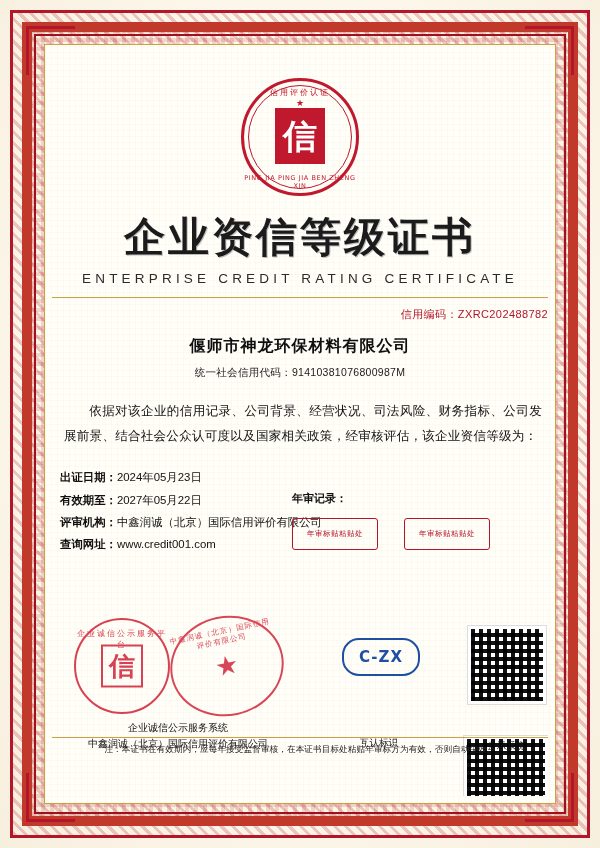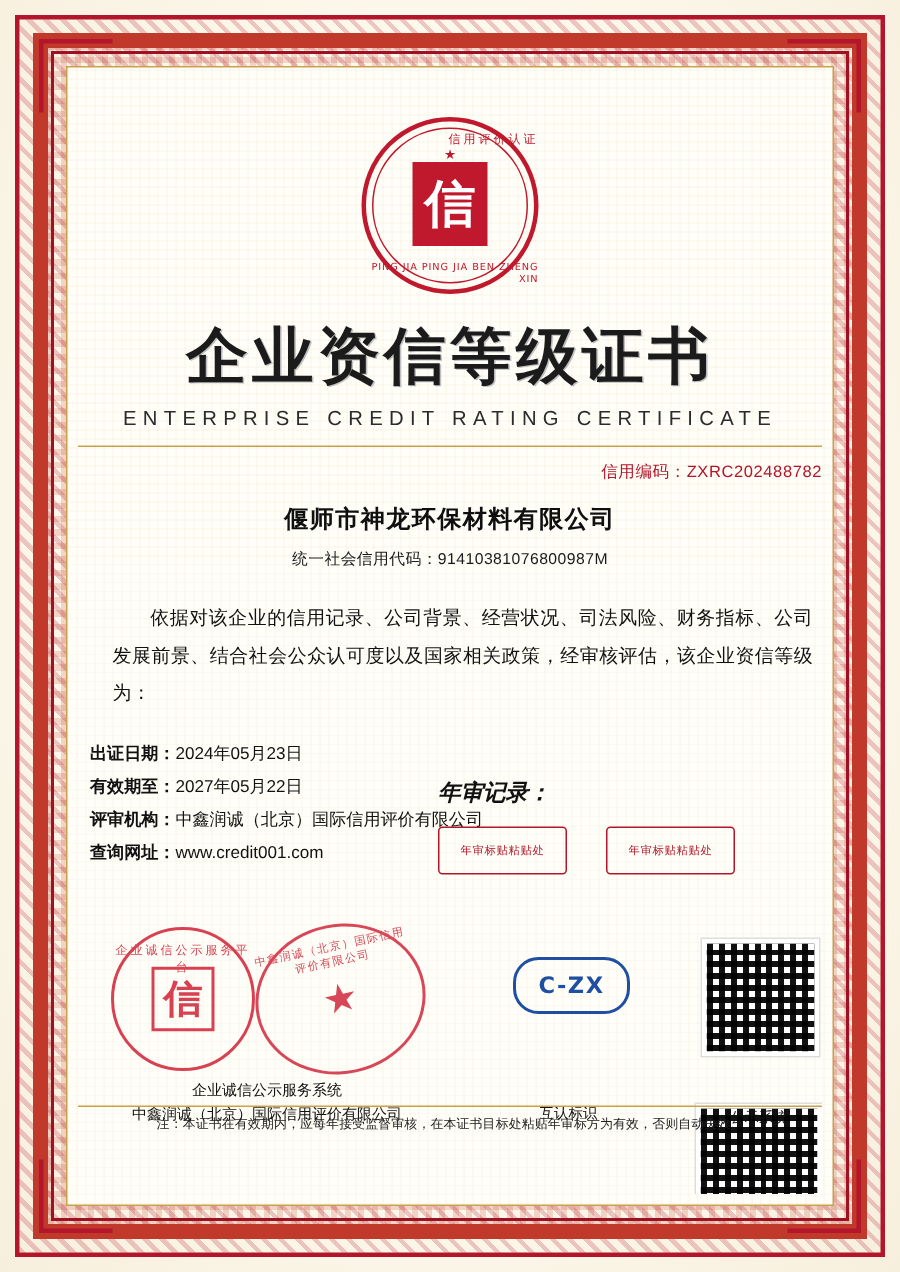--- a/index.html
+++ b/index.html
@@ -85,7 +85,7 @@
     line-height:1;
   }
   .emblem .toptext, .emblem .bottomtext{
-    position:absolute;left:0;right:0;text-align:right;
+    position:absolute;left:0;right:0;text-align:center;
     color:#c0182c;font-size:8px;letter-spacing:2px;
     font-family:"DejaVu Sans", sans-serif;
   }

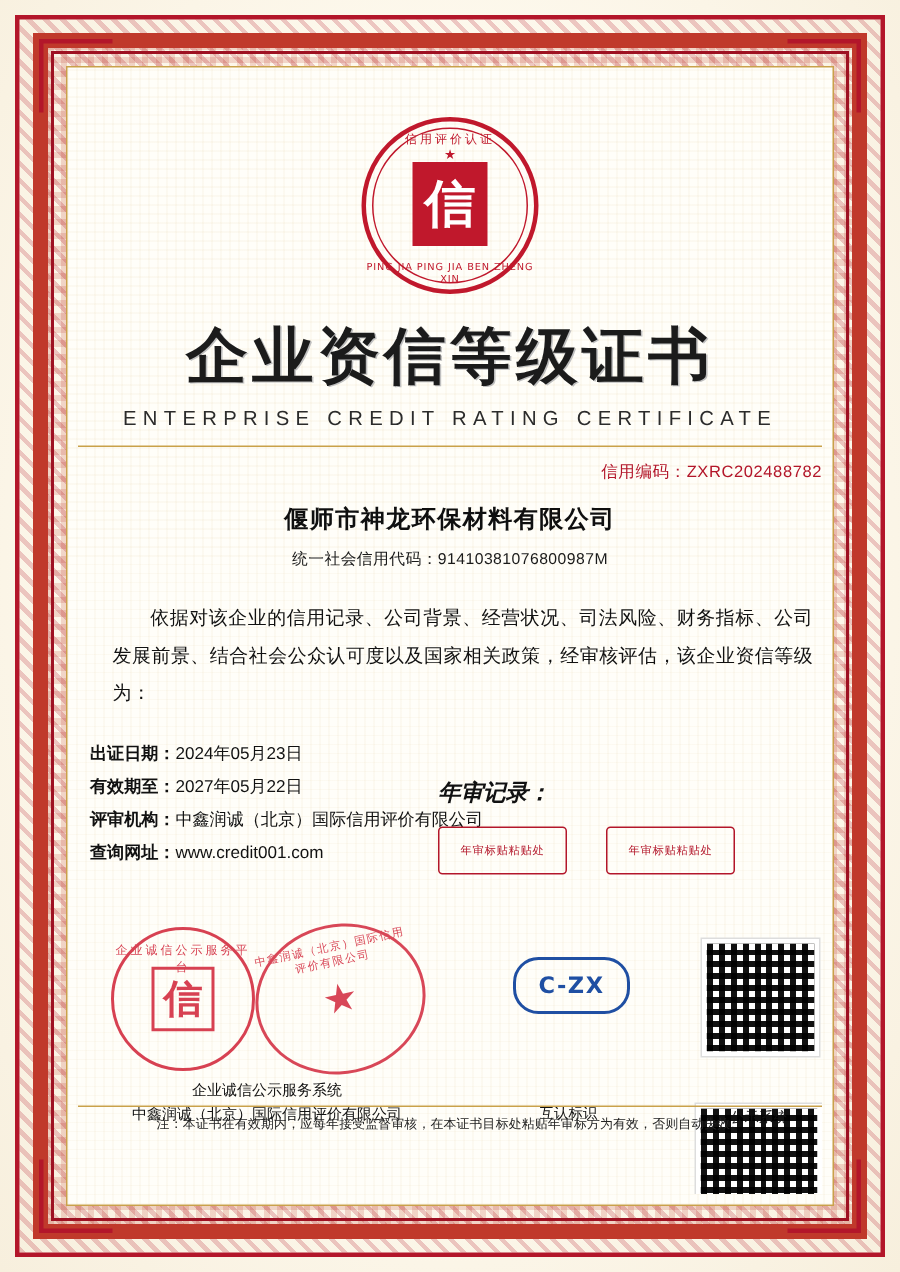--- a/index.html
+++ b/index.html
@@ -147,14 +147,14 @@
   }
 
   .body-text{
-    margin:20px 6px 0 23px;
+    margin:20px 6px 0 12px;
     font-size:12.6px;
     line-height:2.0;
     color:#111;
     text-align:justify;
     text-indent:2em;
     letter-spacing:.2px;
-    font-family:Liberation Serif, serif;
+    font-family:Liberation Mono, monospace;
   }
 
   .grade{

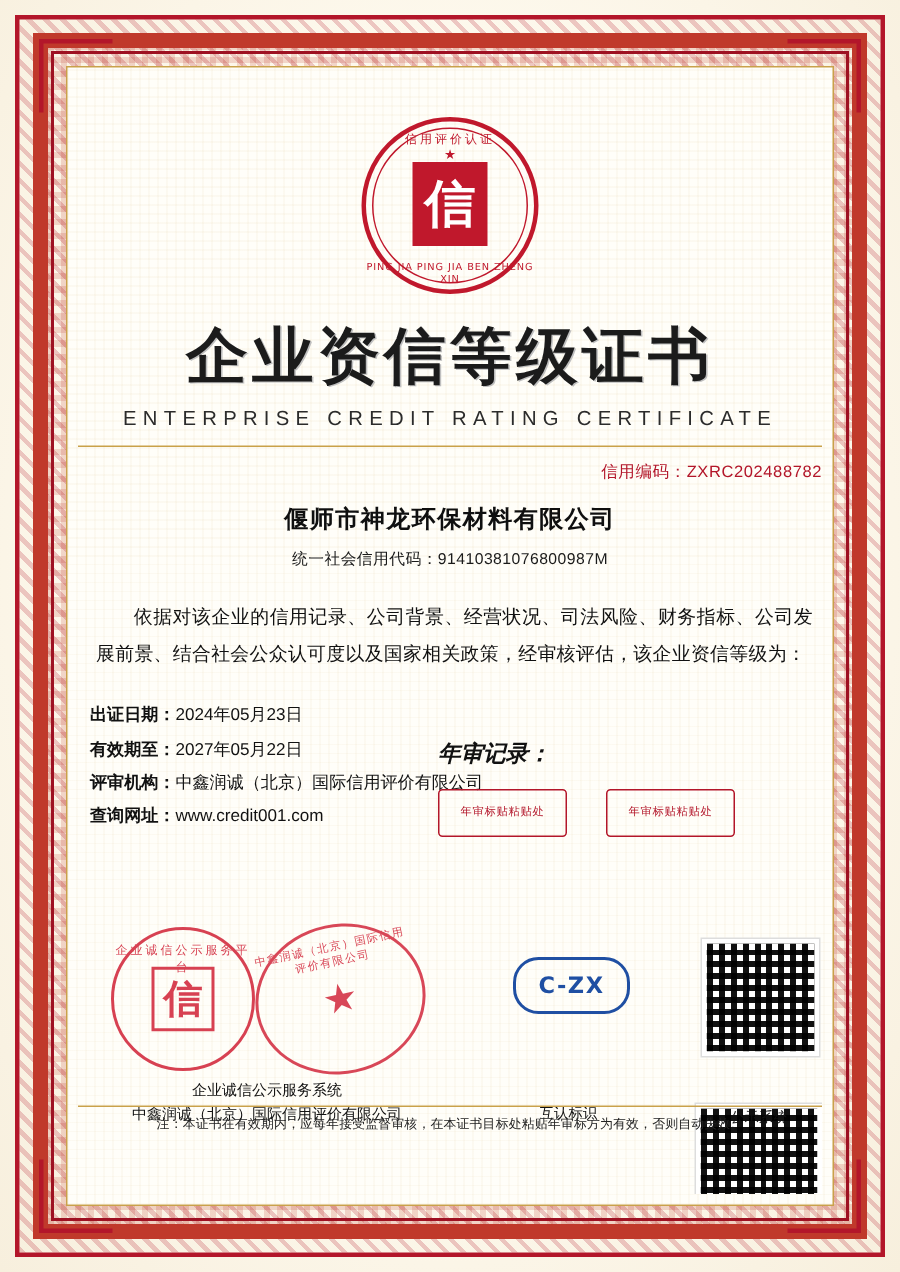--- a/index.html
+++ b/index.html
@@ -182,7 +182,7 @@
   .annual{
     position:absolute;right:6px;top:22px;width:250px;
   }
-  .annual .hdr{font-size:15px;font-weight:bold;color:#111;font-style:italic;}
+  .annual .hdr{font-size:11px;font-weight:bold;color:#111;}
   .annual .boxes{margin-top:8px;display:flex;gap:26px;text-align:right;}
   .annual .box{
     width:84px;height:30px;border:1px solid #b3162a;border-radius:3px;

